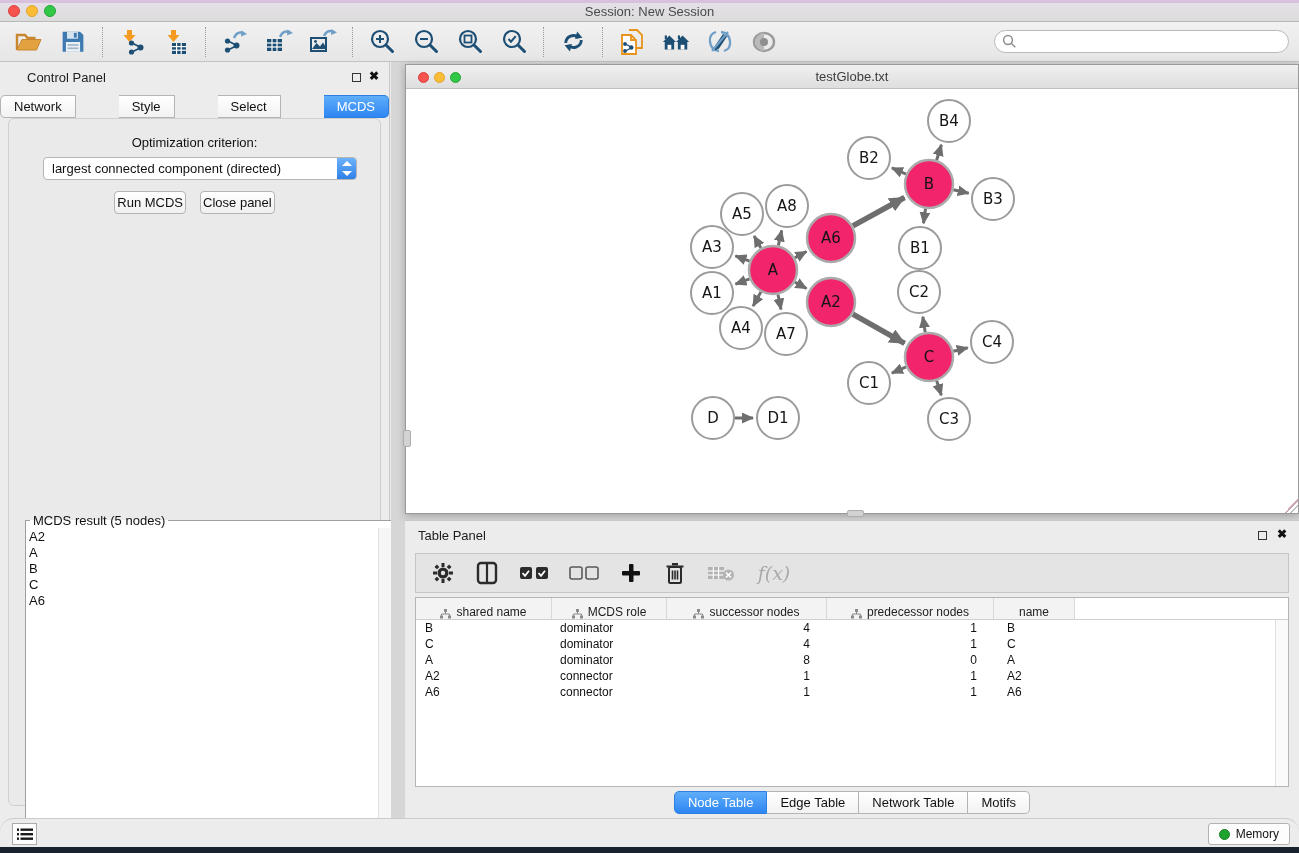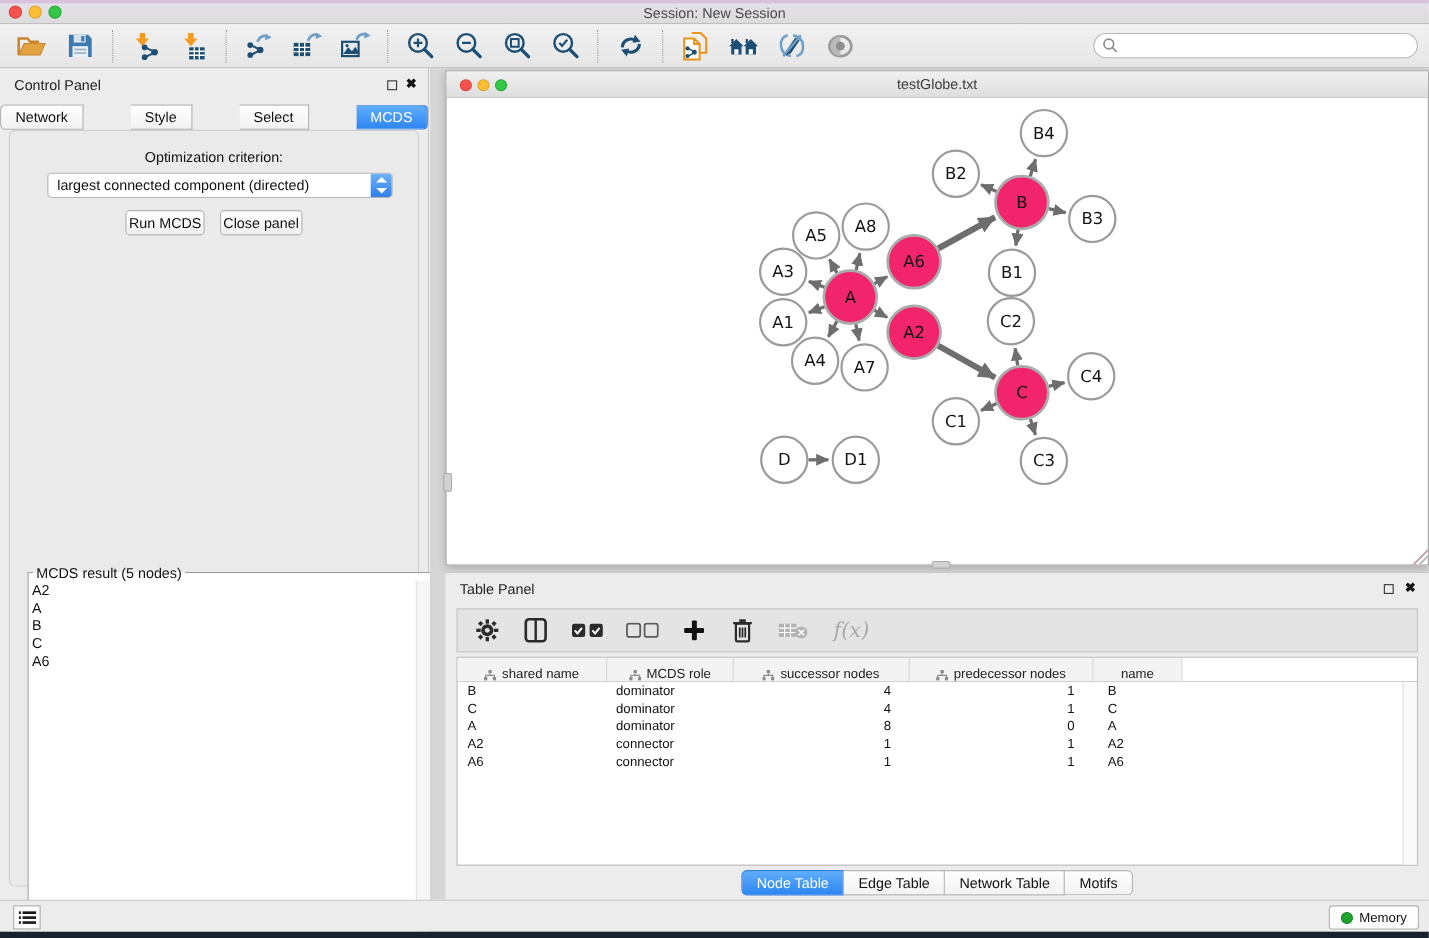--- a/index.html
+++ b/index.html
@@ -34,7 +34,7 @@
   
   .cpanel { position:absolute; left:0; top:0; width:390px; height:756px; background:#ececec; border-right:1px solid #c9c9c9; }
   .panel-head { position:absolute; left:0; top:6px; width:100%; height:20px; }
-  .panel-head .ptitle { position:absolute; left:13px; top:2px; font-size:13px; color:#1d1d1d; }
+  .panel-head .ptitle { position:absolute; left:27px; top:2px; font-size:13px; color:#1d1d1d; }
   .float-ic { position:absolute; width:9px; height:9px; border:1.5px solid #333; top:5px; }
   .close-ic { position:absolute; top:1px; font-size:12px; font-weight:bold; color:#111; }
   .cpanel .float-ic { right:28px; } .cpanel .close-ic { right:10px; }

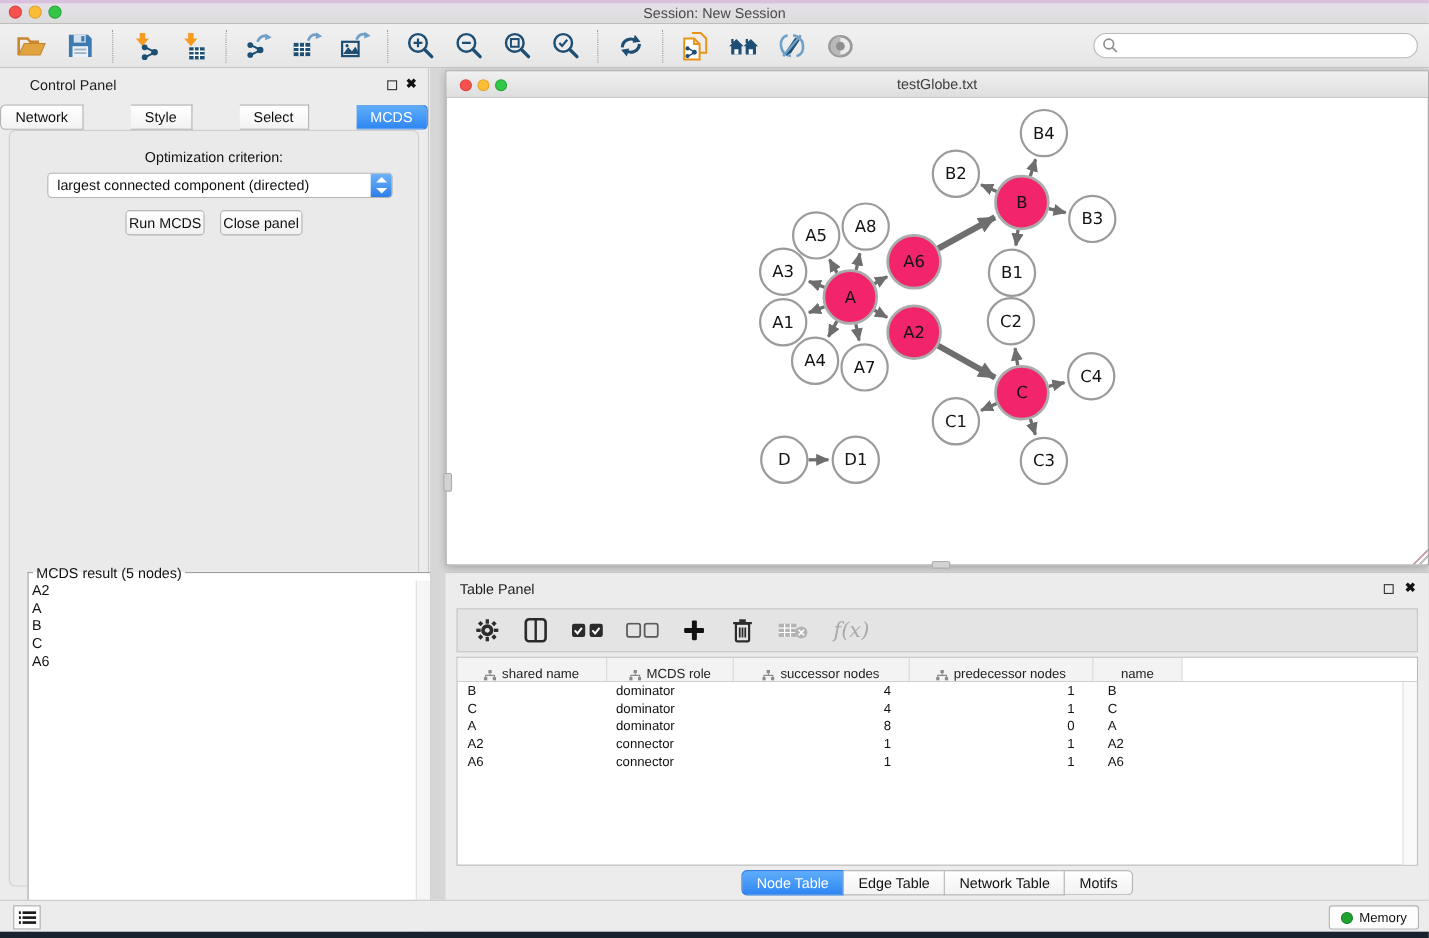--- a/index.html
+++ b/index.html
@@ -112,7 +112,7 @@
   .tp-tabs { position:absolute; left:0; right:0; top:270px; display:flex; justify-content:center; }
 
   
-  .statusbar { position:absolute; left:0; top:818px; width:100%; height:29px; background:#ececec; border-top:1px solid #cccccc; }
+  .statusbar { position:absolute; left:0; top:818px; width:100%; height:29px; background:#ececec; border-top:1px solid #cccccc;border-radius:14px; }
   .list-btn { position:absolute; left:12px; top:4px; width:25px; height:22px; background:#fdfdfd; border:1px solid #ababab;
     display:flex; align-items:center; justify-content:center; }
   .mem-btn { position:absolute; right:9px; top:4px; height:22px; background:#fdfdfd; border:1px solid #b2b2b2; border-radius:3px;

